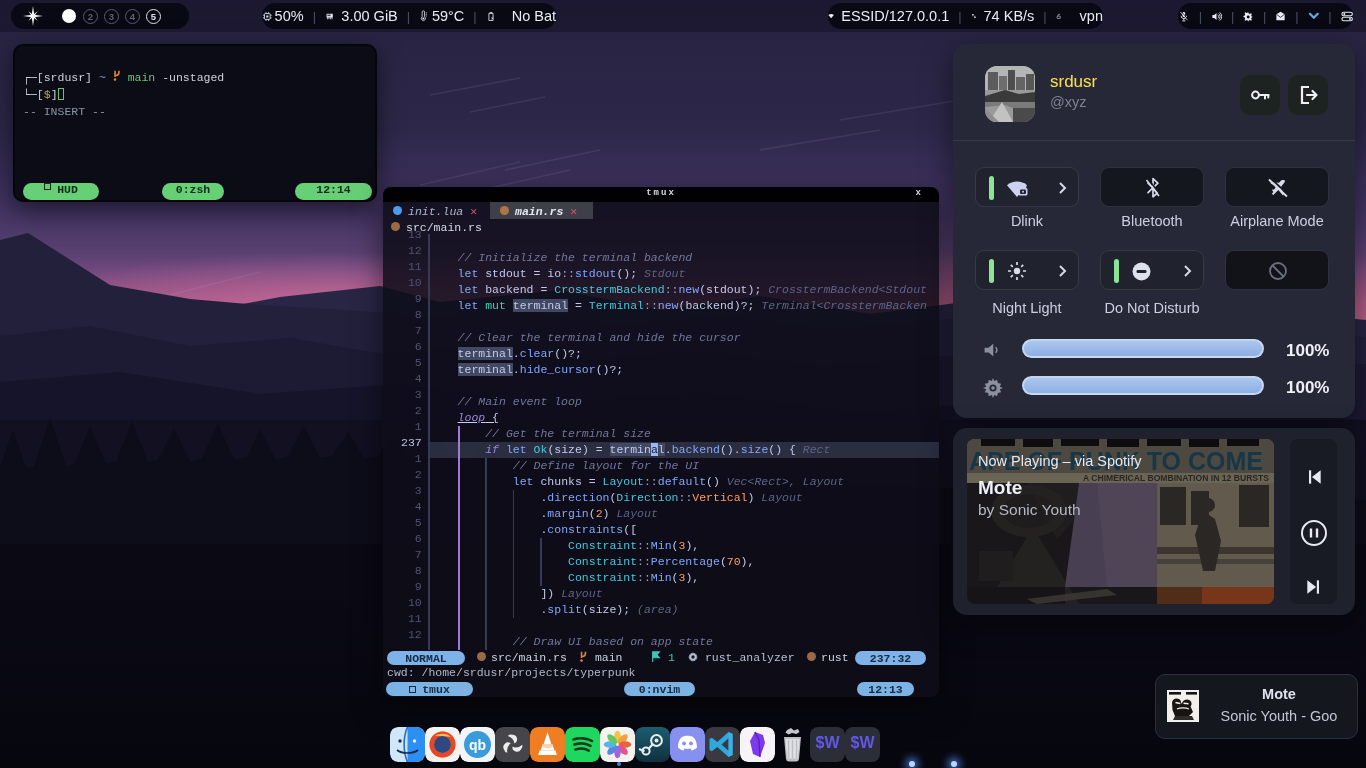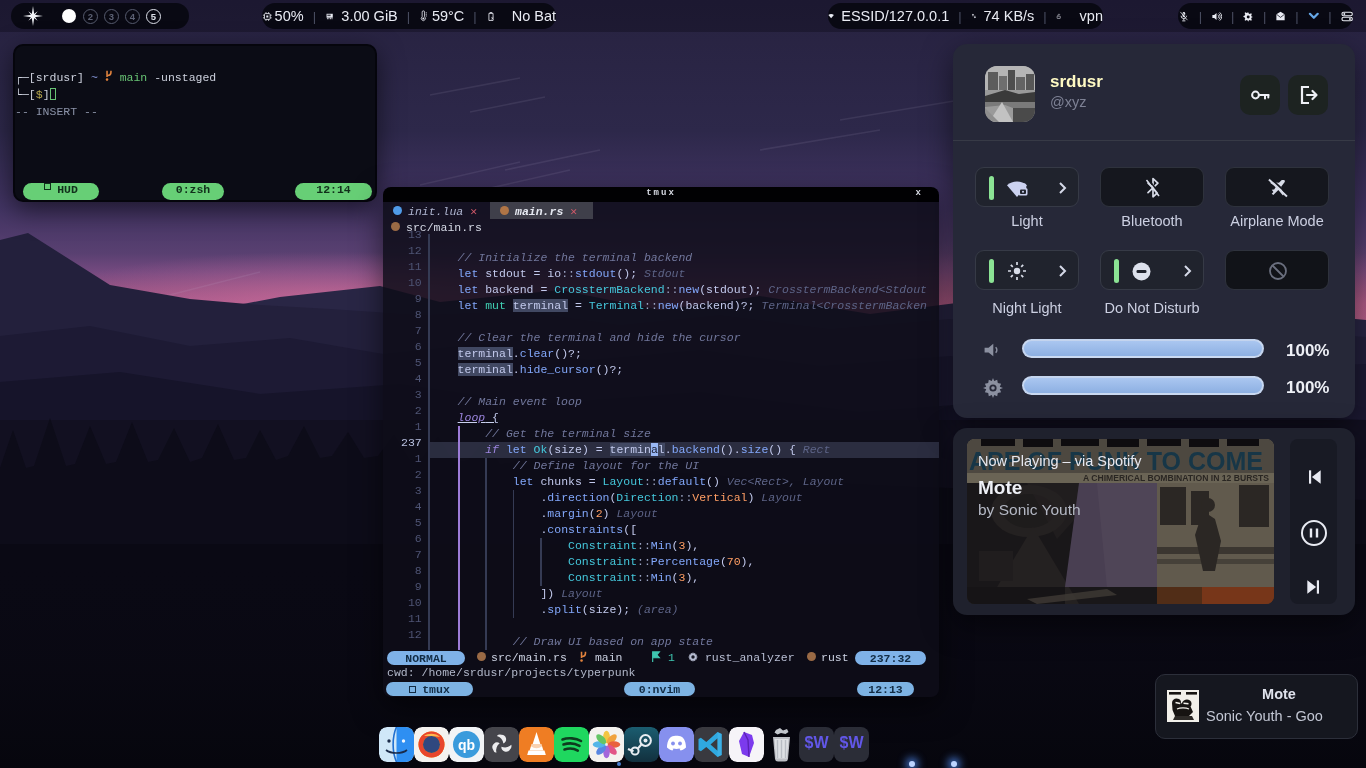--- a/index.html
+++ b/index.html
@@ -12,7 +12,7 @@
 .wsnum{width:15px;height:15px;border-radius:50%;border:1.5px solid #565b6e;color:#5d6275;font-size:9.5px;font-weight:bold;display:flex;align-items:center;justify-content:center;margin-right:6px}
 
 #term{position:absolute;left:13px;top:44px;width:364px;height:158px;background:#0b0c15;border-radius:10px;border:2px solid #05050c;box-shadow:0 8px 26px rgba(0,0,0,.55)}
-#term pre{font-family:"Liberation Mono",monospace;font-size:11.5px;line-height:17px;position:absolute;left:0;top:23px;color:#ccd0dc}
+#term pre{font-family:"Liberation Mono",monospace;font-size:11.5px;line-height:17px;position:absolute;left:8px;top:23px;color:#ccd0dc}
 .tpill{position:absolute;height:17px;background:#67cf76;border-radius:8.5px;color:#11301b;font-family:"Liberation Mono",monospace;font-size:11.5px;font-weight:bold;display:flex;align-items:flex-start;justify-content:center;top:137px}
 
 #tmux{position:absolute;left:383px;top:187px;width:556px;height:510px;border-radius:9px;box-shadow:0 10px 30px rgba(0,0,0,.55)}

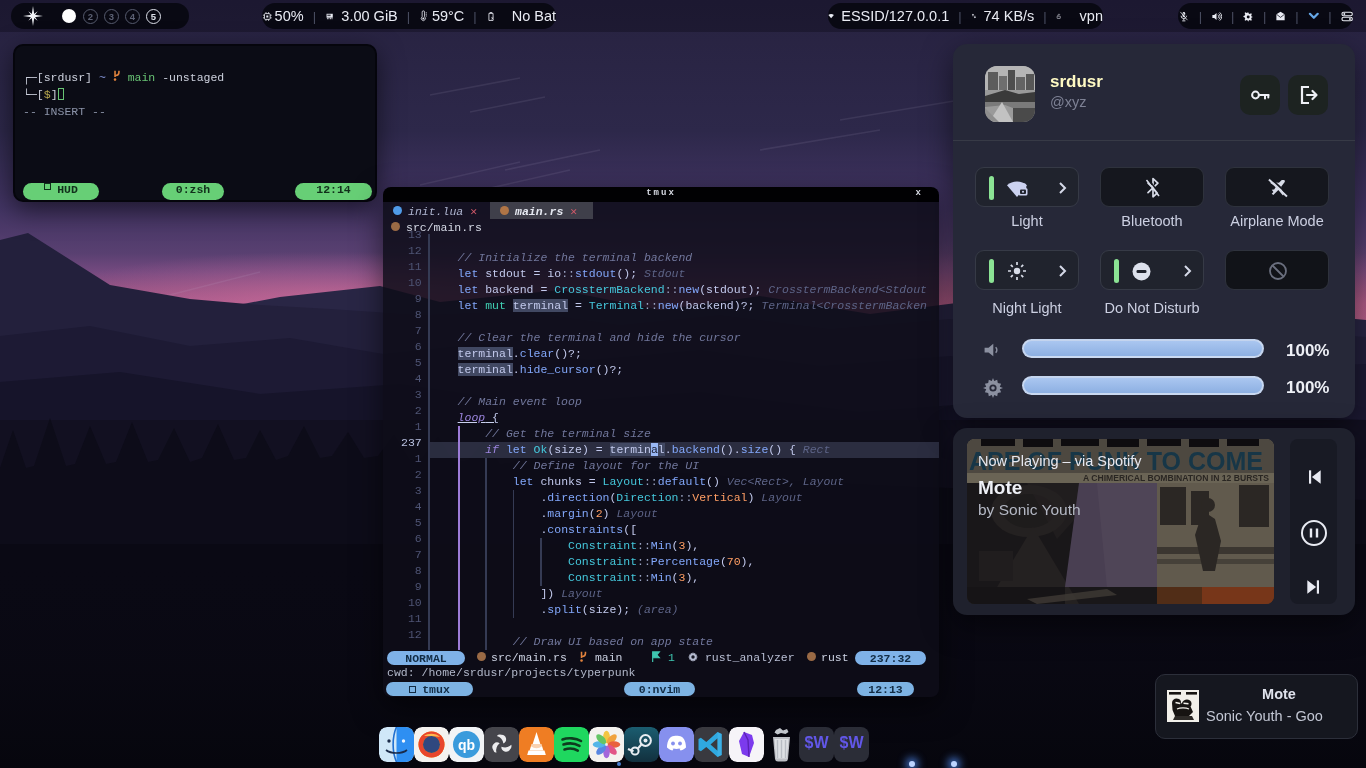--- a/index.html
+++ b/index.html
@@ -330,7 +330,7 @@
 <path d="M0 42 L14 56 L0 56 Z" fill="#8e8e8e"></path>
 <rect x="28" y="42" width="22" height="14" fill="#4a4a4a"></rect>
 </svg>
-<div class="abs" style="left:97px;top:28px;color:#fef9c3;font-size:17px;font-weight:bold">srdusr</div>
+<div class="abs" style="left:97px;top:28px;color:#fde047;font-size:17px;font-weight:normal">srdusr</div>
 <div class="abs" style="left:97px;top:50px;color:#7d8194;font-size:14.5px">@xyz</div>
 <div class="abs" style="left:287px;top:31px;width:40px;height:40px;background:#1d2321;border-radius:10px">
 <svg style="position:absolute;left:8px;top:8px" width="24" height="24" viewBox="0 0 24 24" fill="none" stroke="#eef0f6" stroke-width="2">

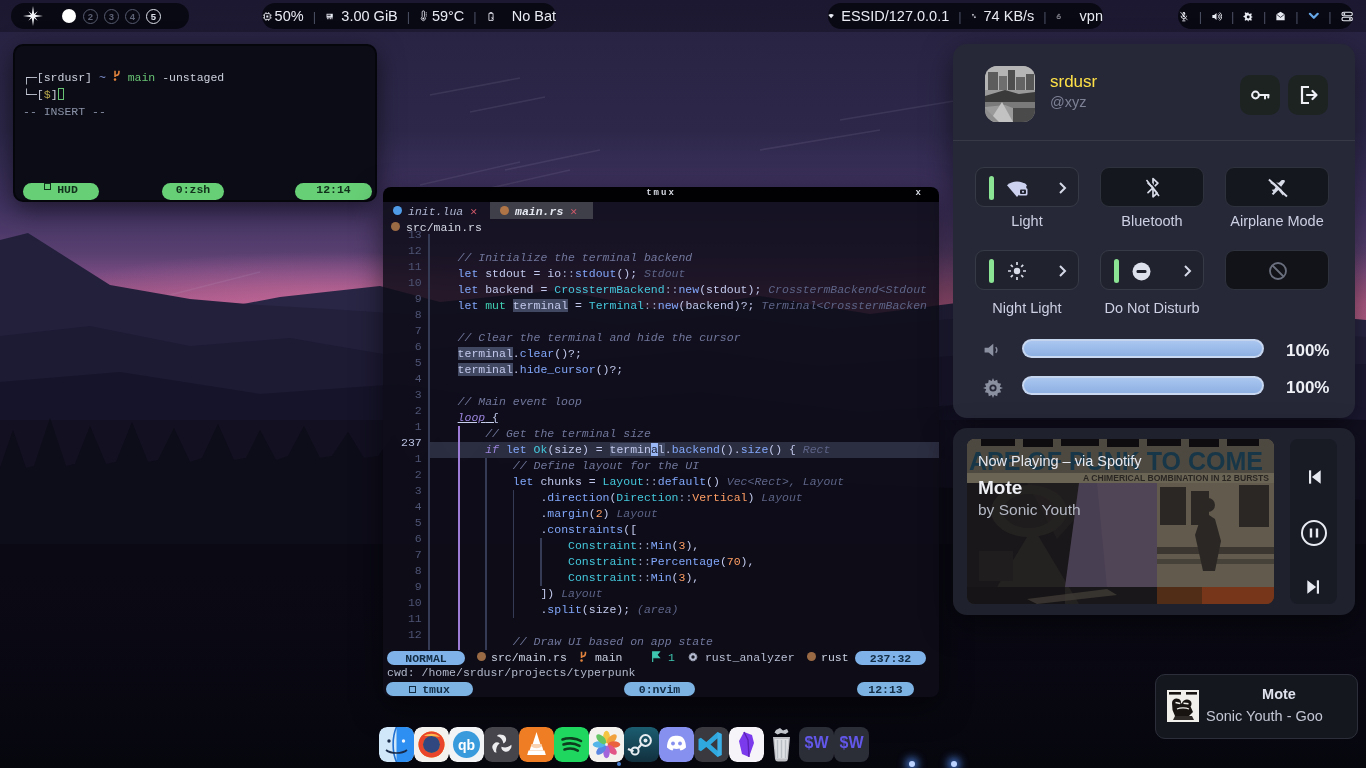--- a/index.html
+++ b/index.html
@@ -377,7 +377,7 @@
           <path d="M4.6 1.2l18 17" stroke="#15171e" stroke-width="1.7" fill="none"></path>
         </svg>
 </div>
-<div class="tlabel" style="left:14px;top:169px">Light</div>
+<div class="tlabel" style="left:14px;top:169px">Dlink</div>
 <div class="tlabel" style="left:139px;top:169px">Bluetooth</div>
 <div class="tlabel" style="left:264px;top:169px">Airplane Mode</div>
 

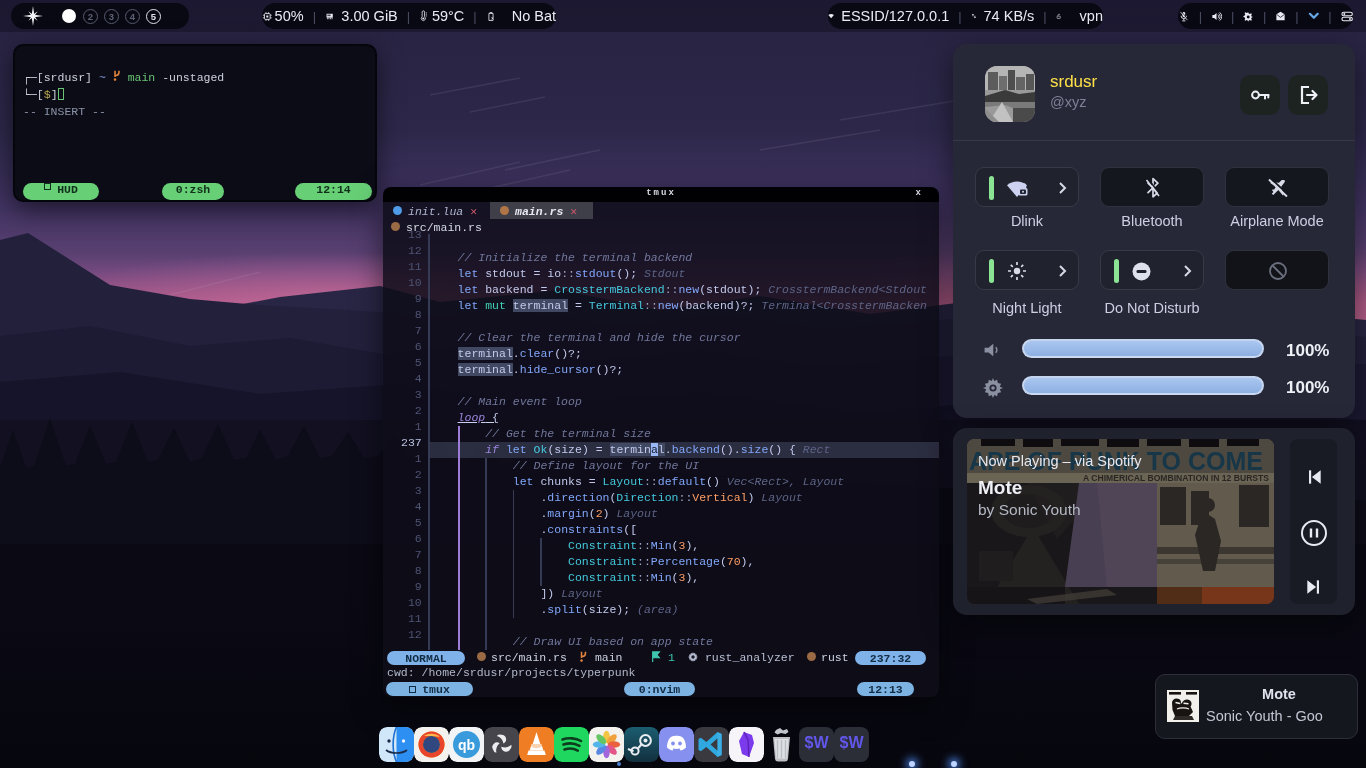--- a/index.html
+++ b/index.html
@@ -503,7 +503,7 @@
 <path d="M10 19 C13 17.5 19 17.5 22 19" stroke="#f2f0ea" stroke-width="1.2" fill="none"></path>
 </svg>
 <div class="abs" style="left:50px;top:11px;width:146px;text-align:center;color:#dfe2ec;font-size:14.5px;font-weight:bold">Mote</div>
-<div class="abs" style="left:50px;top:33px;width:146px;color:#c3c7d4;font-size:14.5px">Sonic Youth - Goo</div>
+<div class="abs" style="left:50px;top:33px;width:146px;text-align:center;color:#c3c7d4;font-size:14.5px">Sonic Youth - Goo</div>
 </div>
 
 <div id="dock">

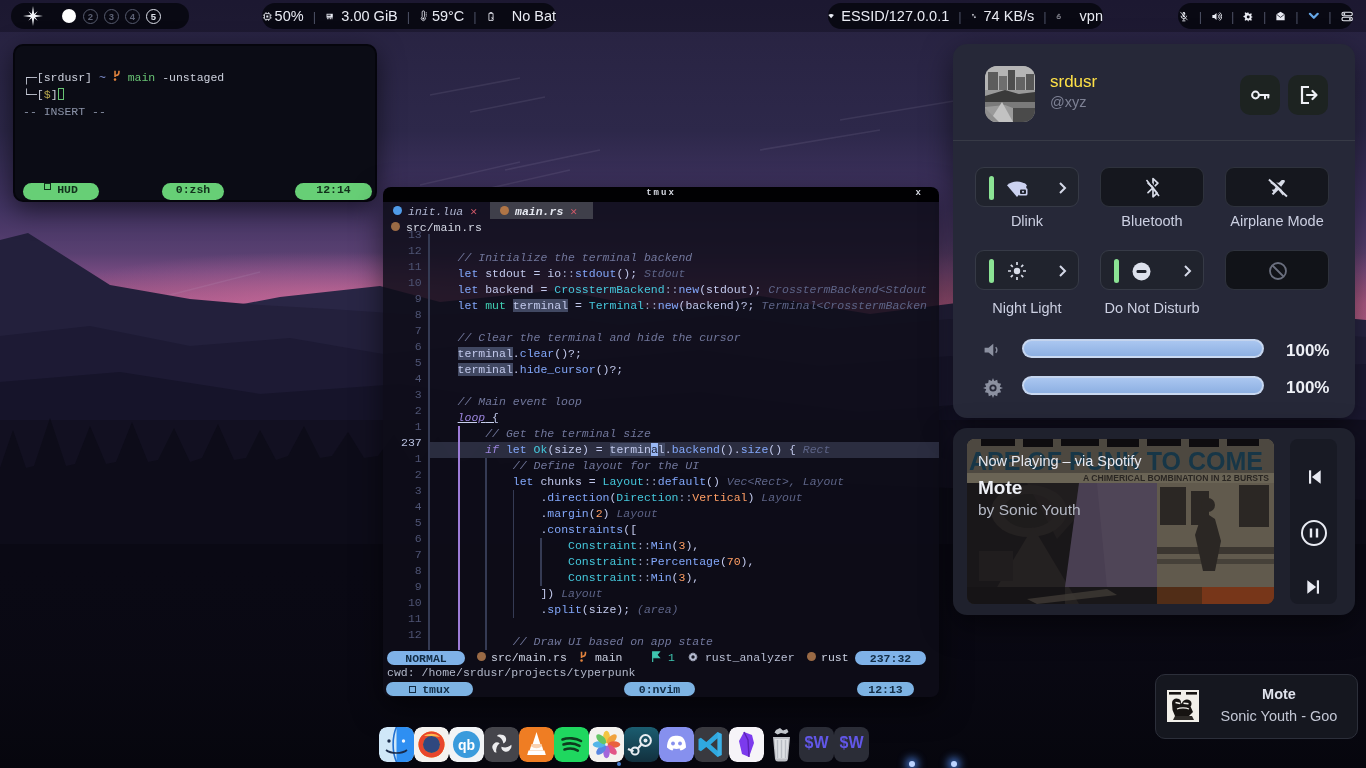--- a/index.html
+++ b/index.html
@@ -50,7 +50,7 @@
 
 #notif{position:absolute;left:1155px;top:674px;width:203px;height:65px;background:#15171f;border:1px solid #2c2f3a;border-radius:10px}
 
-#dock{position:absolute;left:379px;top:727px;display:flex;}
+#dock{position:absolute;left:390px;top:727px;display:flex;}
 .dicon{width:35px;height:35px;border-radius:8px;position:relative;overflow:hidden}
 </style></head>
 <body>

